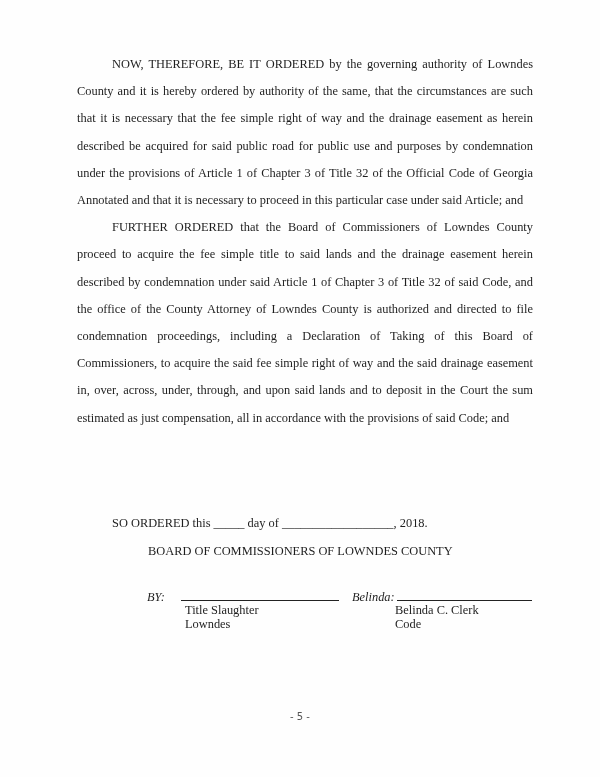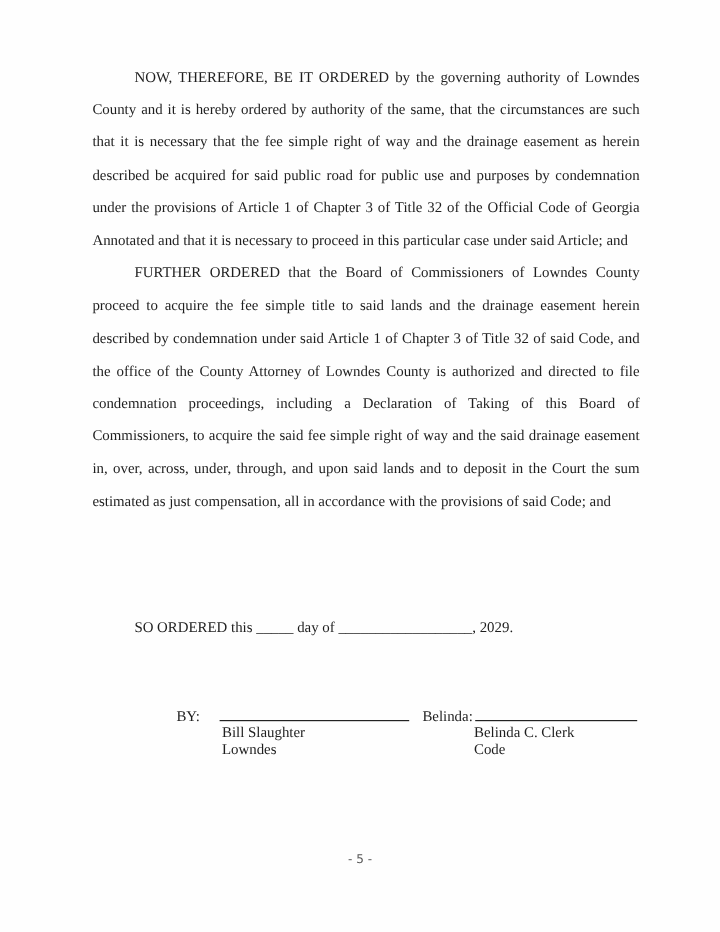--- a/index.html
+++ b/index.html
@@ -98,7 +98,7 @@
     <p class="para last-left">FURTHER ORDERED that the Board of Commissioners of Lowndes County proceed to acquire the fee simple title to said lands and the drainage easement herein described by condemnation under said Article 1 of Chapter 3 of Title 32 of said Code, and the office of the County Attorney of Lowndes County is authorized and directed to file condemnation proceedings, including a Declaration of Taking of this Board of Commissioners, to acquire the said fee simple right of way and the said drainage easement in, over, across, under, through, and upon said lands and to deposit in the Court the sum estimated as just compensation, all in accordance with the provisions of said Code; and</p>
   </div>
 
-  <div class="so-ordered">SO ORDERED this _____ day of __________________, 2029.</div>
+  <div class="so-ordered">SO ORDERED this _____ day of __________________, 2018.</div>
 
 
   <div class="sig-block sig-by">

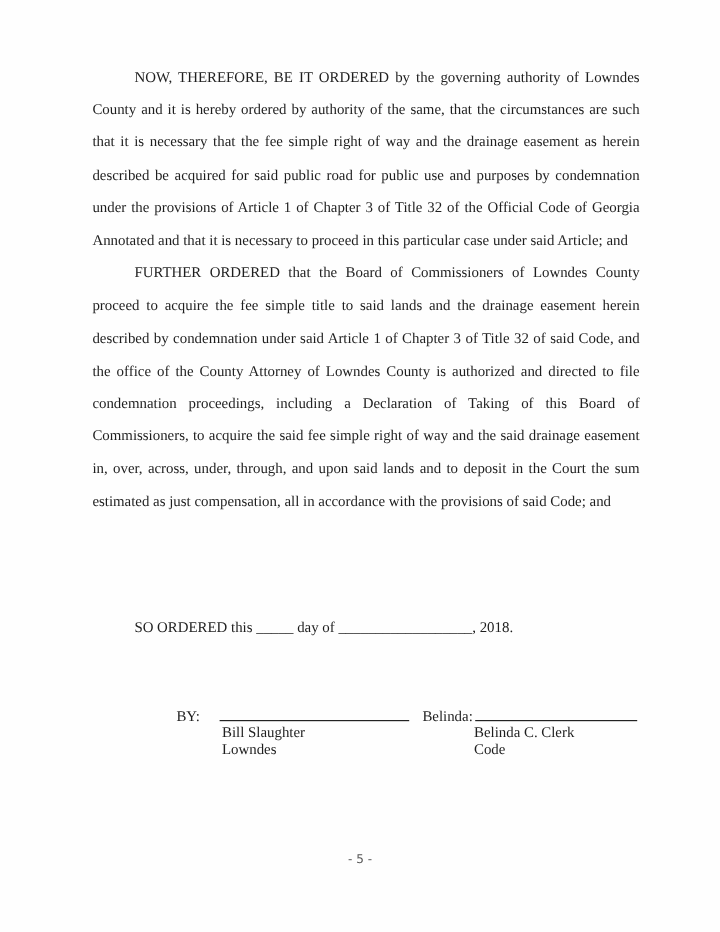--- a/index.html
+++ b/index.html
@@ -100,6 +100,7 @@
 
   <div class="so-ordered">SO ORDERED this _____ day of __________________, 2018.</div>
 
+  <div class="board-title">BOARD OF COMMISSIONERS OF LOWNDES COUNTY</div>
 
   <div class="sig-block sig-by">
     <span class="sig-label">BY:</span><span class="sig-line"></span>

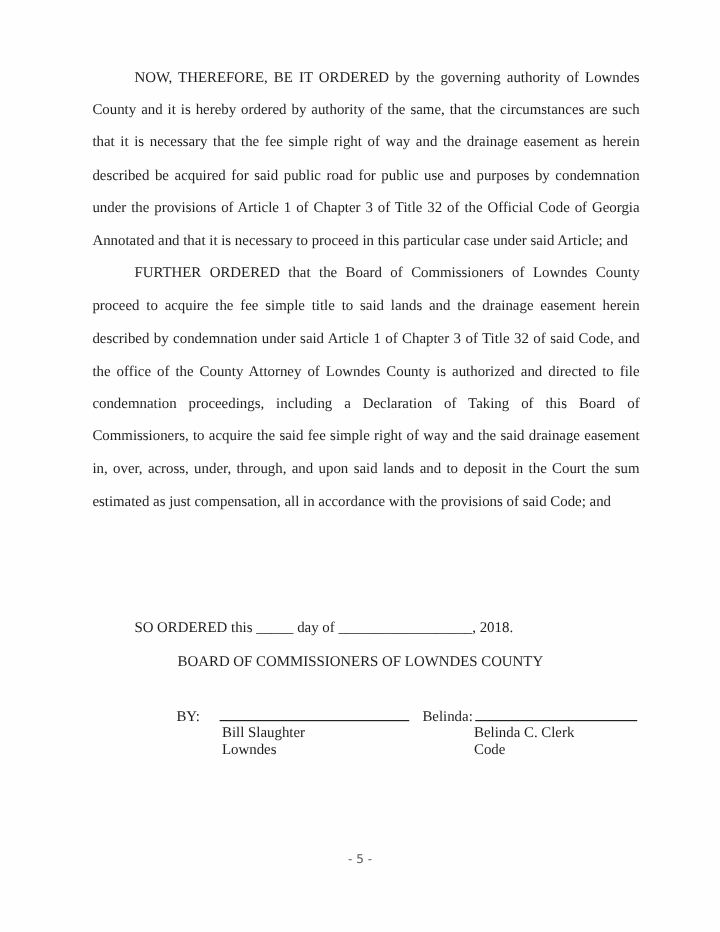--- a/index.html
+++ b/index.html
@@ -57,6 +57,7 @@
       position: absolute;
       font-size: 12.4px;
       line-height: 14px;
+      font-style: italic;
     }
     .sig-by { left: 147px; top: 589px; }
     .sig-attest { left: 352px; top: 589px; }

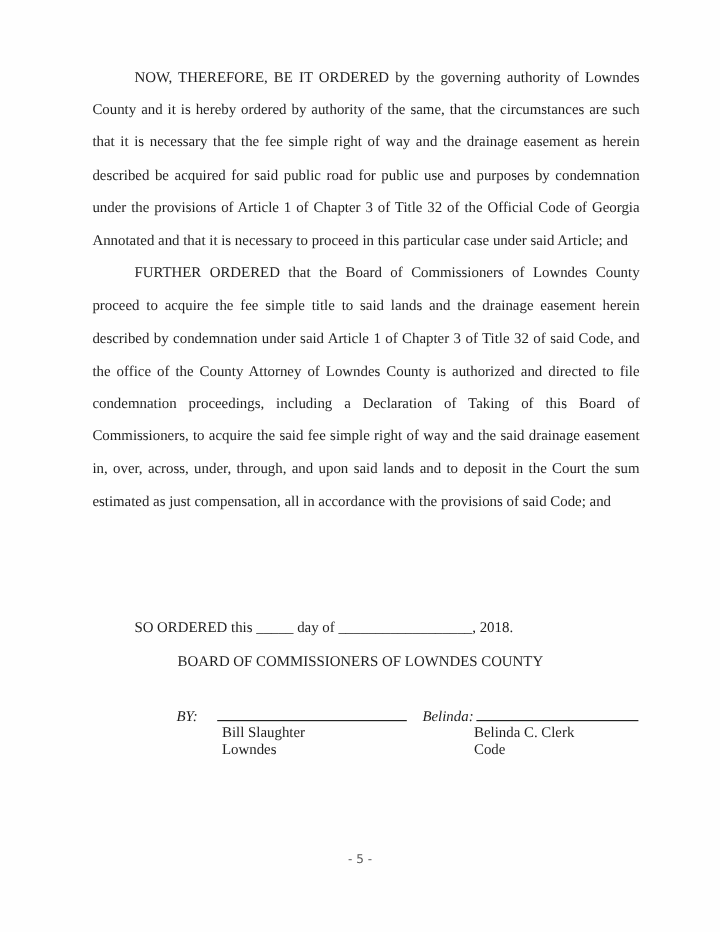--- a/index.html
+++ b/index.html
@@ -106,7 +106,7 @@
   <div class="sig-block sig-by">
     <span class="sig-label">BY:</span><span class="sig-line"></span>
   </div>
-  <div class="sig-name" style="left:185px; top:603px;">Bill Slaughter</div>
+  <div class="sig-name" style="left:185px; top:603px;">Title Slaughter</div>
   <div class="sig-name" style="left:185px; top:617px;">Lowndes</div>
 
   <div class="sig-block sig-attest">

